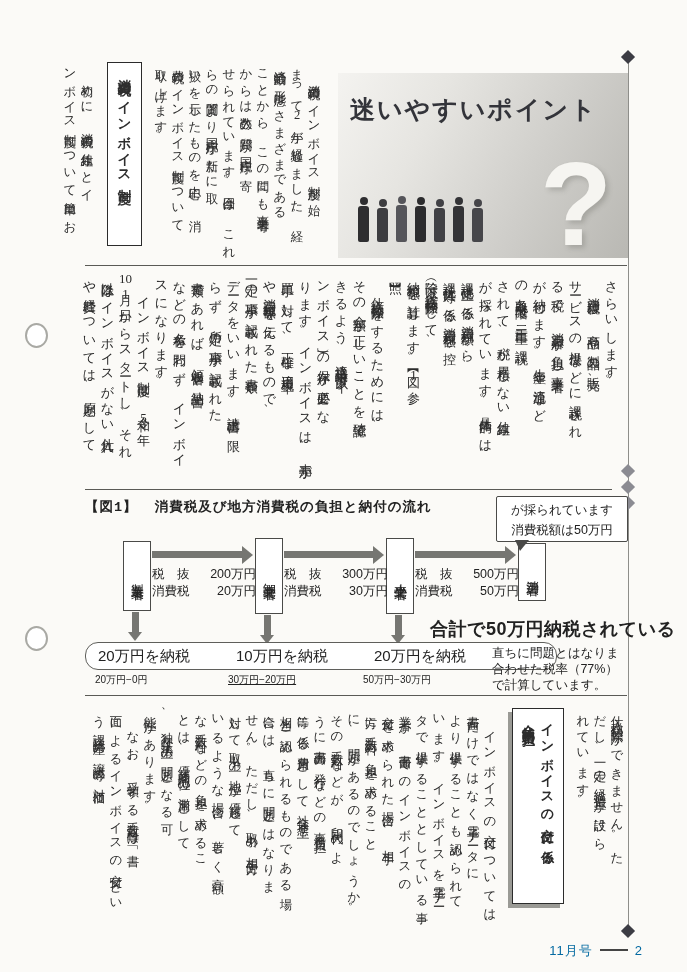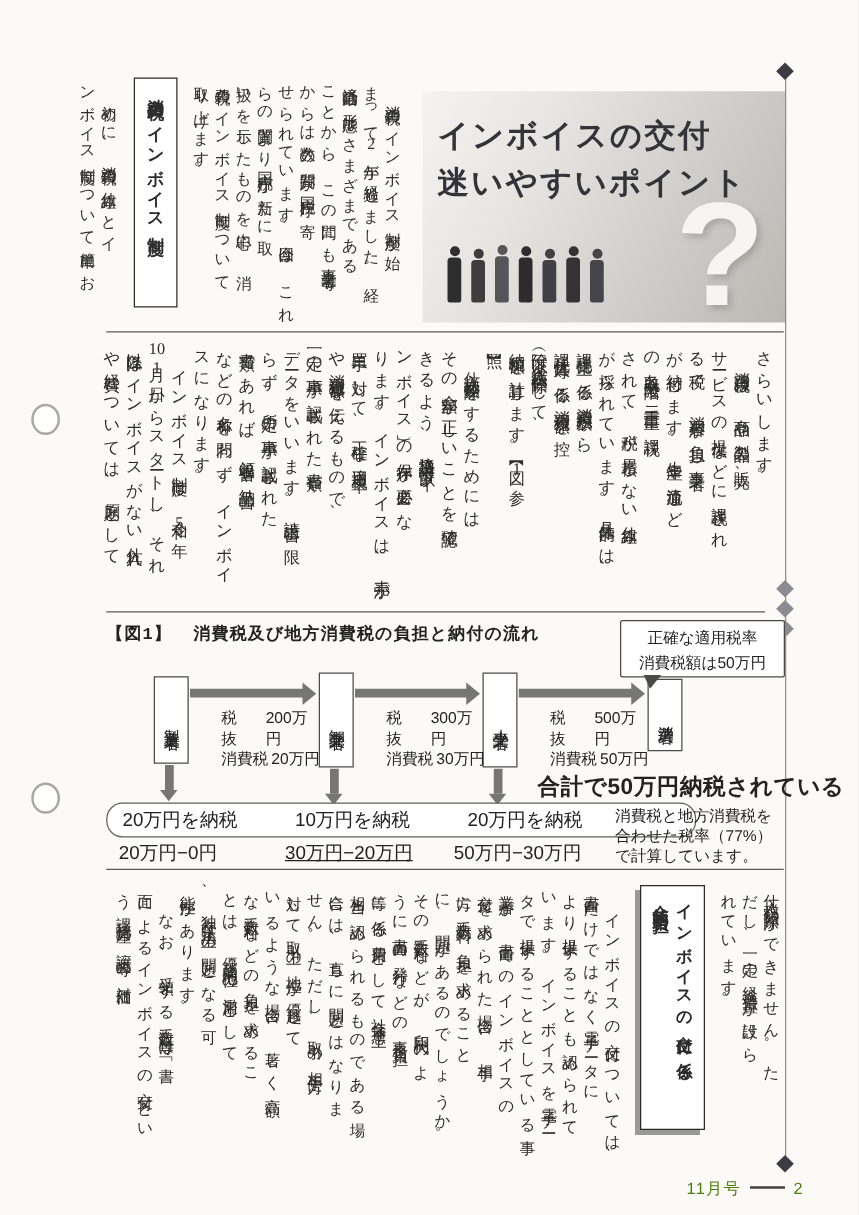--- a/index.html
+++ b/index.html
@@ -97,7 +97,6 @@
 
   <div class="title-image">
     <div class="title-text">
-      <div>インボイスの交付</div>
       <div>迷いやすいポイント</div>
     </div>
     <div class="people">

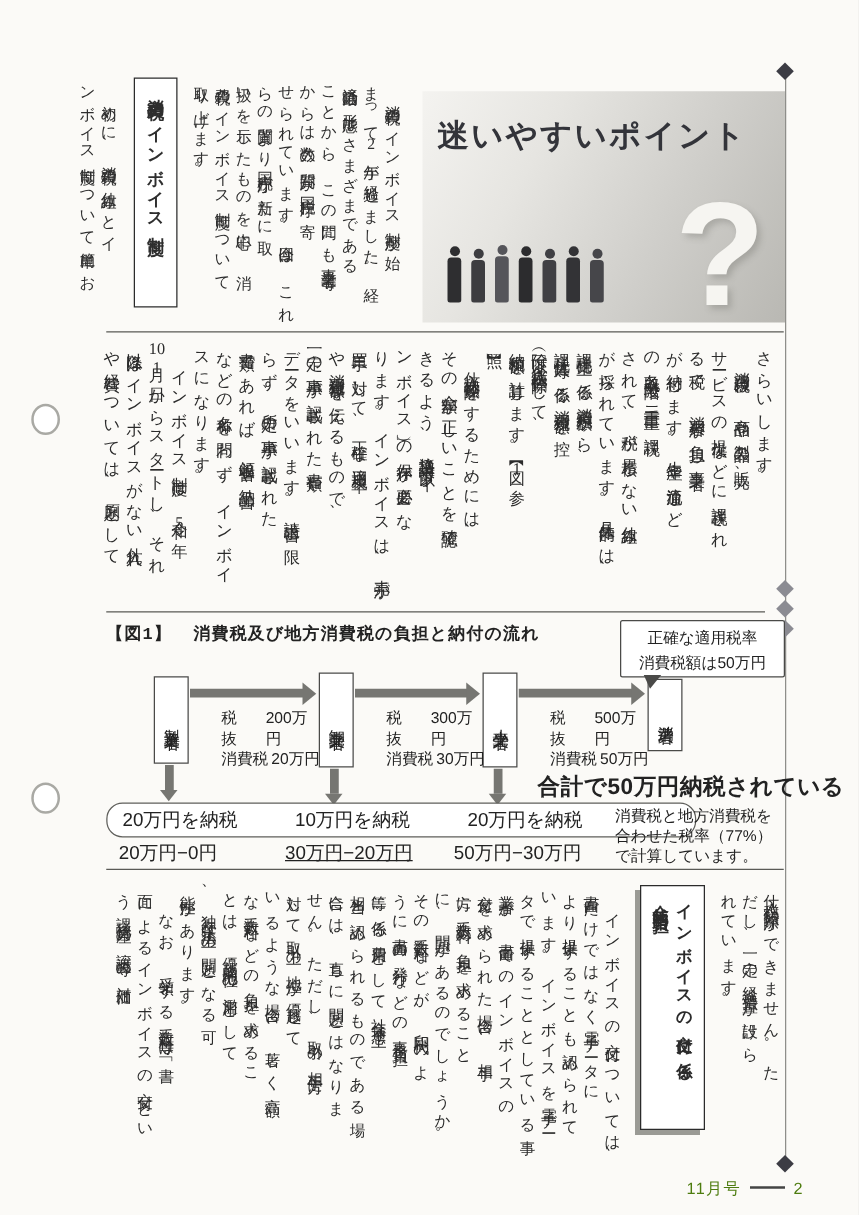--- a/index.html
+++ b/index.html
@@ -193,7 +193,7 @@
     </div>
 
     <div class="callout">
-      <div>正確な適用税率</div>
+      <div>が採られています</div>
       <div>消費税額は50万円</div>
       <div class="callout-tail"></div>
     </div>

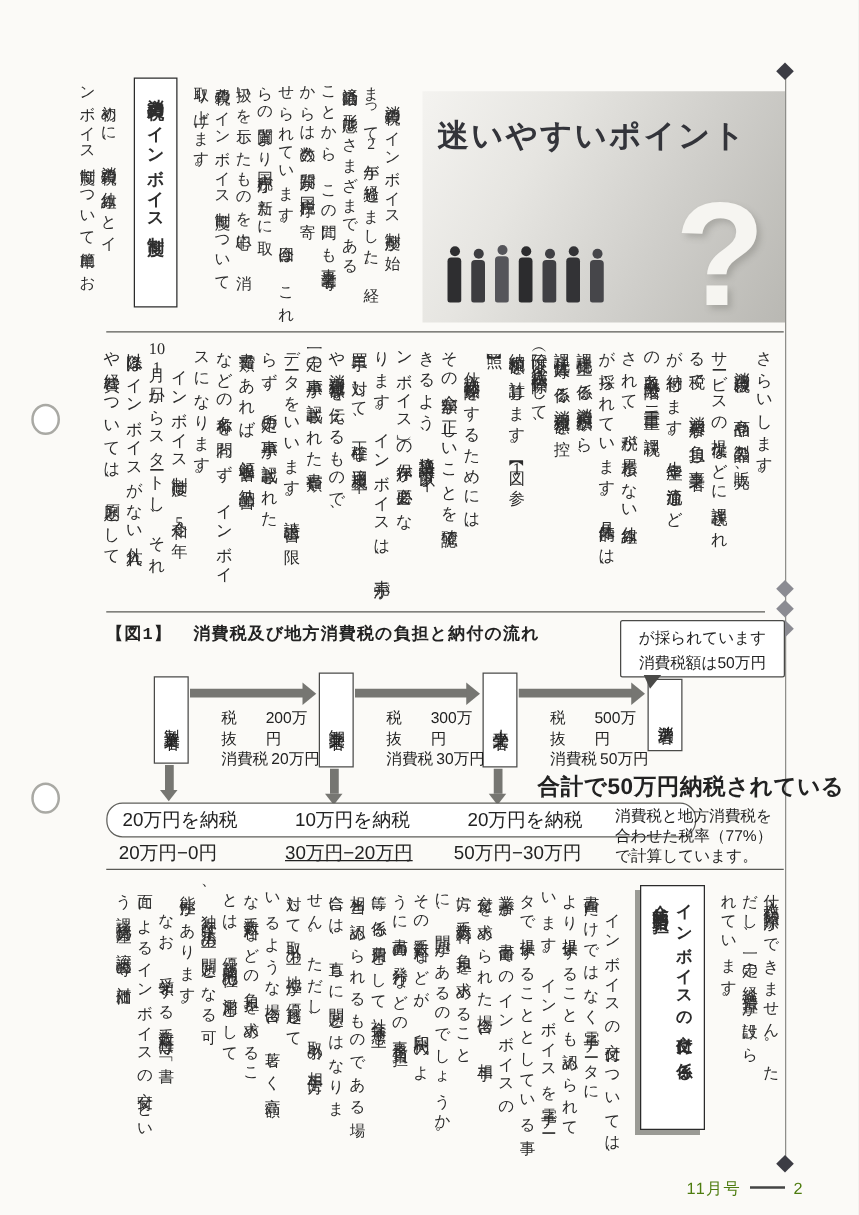--- a/index.html
+++ b/index.html
@@ -61,7 +61,7 @@
   .varrow::after{content:'';position:absolute;bottom:-9px;left:-4px;width:0;height:0;
     border-left:7.5px solid transparent;border-right:7.5px solid transparent;border-top:9px solid #767672;}
   .flow-label{position:absolute;top:566px;width:104px;font-size:12.5px;line-height:16.5px;}
-  .flow-row{display:flex;justify-content:space-between;margin-left:25px;}
+  .flow-row{display:flex;justify-content:space-between;}
   .callout{position:absolute;left:496px;top:496px;width:132px;height:46px;border:1.5px solid #4a4a48;
     background:#fff;border-radius:2px;font-size:12.5px;line-height:20px;text-align:center;padding-top:3px;box-sizing:border-box;}
   .callout-tail{position:absolute;bottom:-10px;left:18px;width:0;height:0;

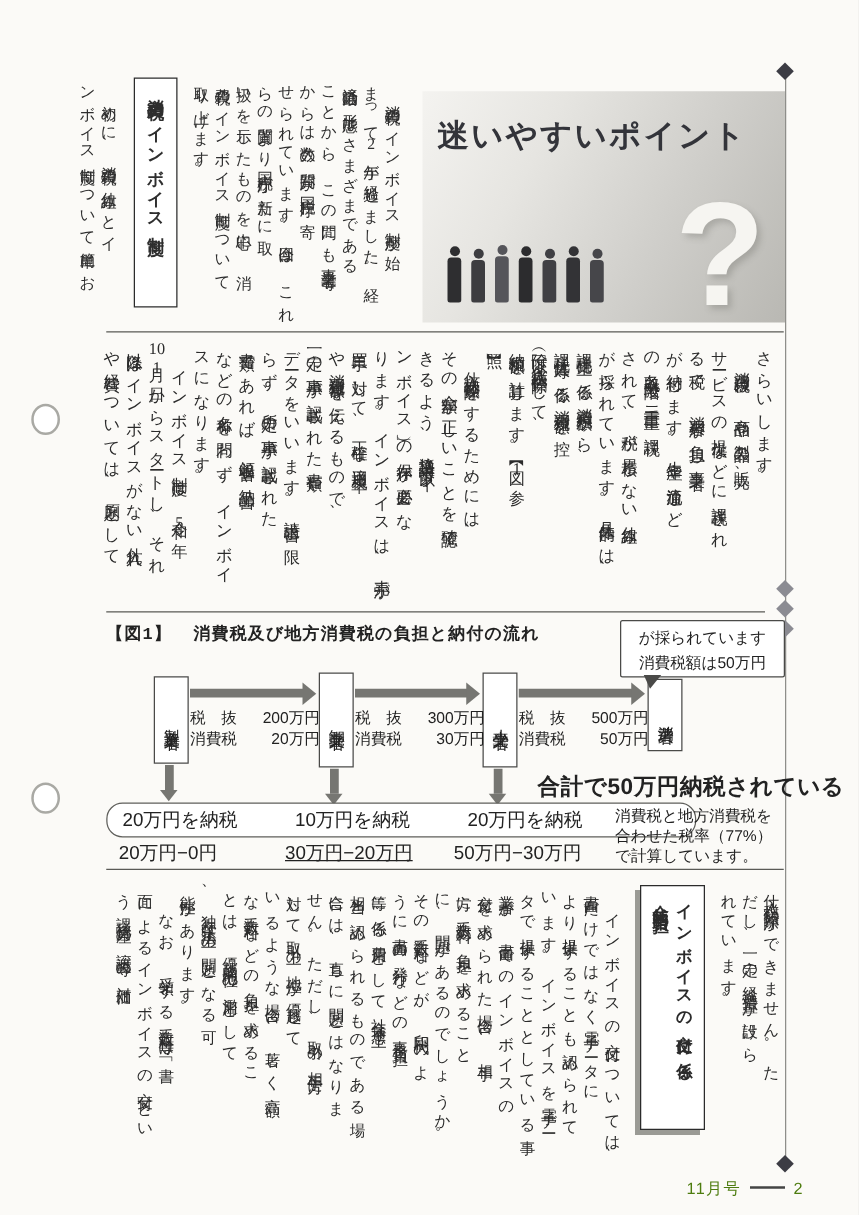--- a/index.html
+++ b/index.html
@@ -215,7 +215,7 @@
     <span class="calc-item" style="left:363px;">50万円−30万円</span>
 
     <div class="fig-note">
-      <div>消費税と地方消費税を</div>
+      <div>直ちに問題とはなりま</div>
       <div>合わせた税率（77%）</div>
       <div>で計算しています。</div>
     </div>

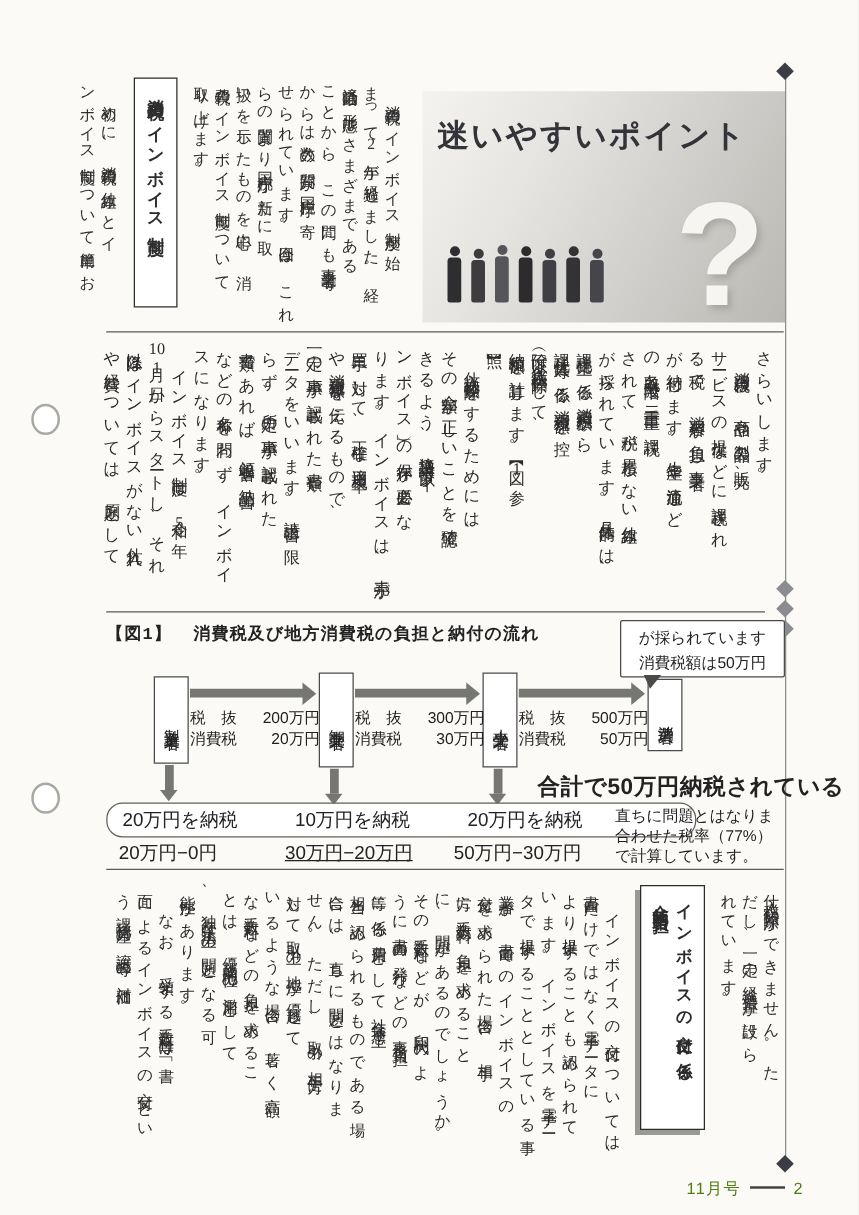--- a/index.html
+++ b/index.html
@@ -70,7 +70,7 @@
   .pay-box{position:absolute;left:85px;top:642px;width:470px;height:26px;border:1.5px solid #5f5f5b;
     border-radius:13px;background:#fff;}
   .pay-item{position:absolute;top:4px;font-size:15px;}
-  .calc-item{position:absolute;top:673px;font-size:15px;}
+  .calc-item{position:absolute;top:673px;font-size:10px;}
   .fig-note{position:absolute;left:492px;top:645px;width:148px;font-size:12.5px;line-height:16px;}
 </style>
 </head>

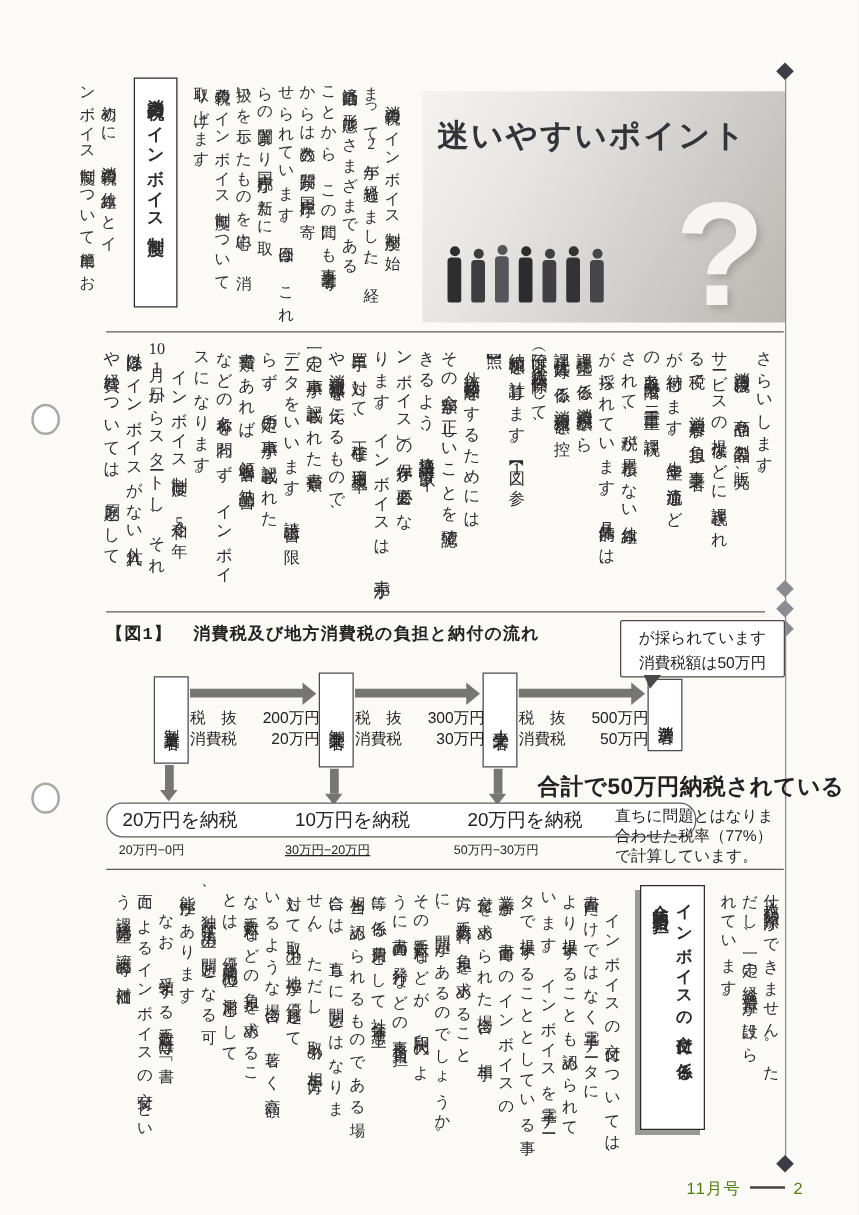--- a/index.html
+++ b/index.html
@@ -15,7 +15,7 @@
   .diamond.dark{background:#3c3c44;}
   .diamond.gray{background:#8b8b92;}
   .hrule{position:absolute;height:1px;background:#5a5a56;}
-  .footer{position:absolute;top:942px;right:44px;font-size:13px;color:#4d7c0f;
+  .footer{position:absolute;top:942px;right:44px;font-size:13px;color:#0369a1;
     font-family:"Liberation Sans",sans-serif;letter-spacing:1px;}
   .fdash{display:inline-block;width:28px;height:1.5px;background:#444;vertical-align:middle;margin:0 7px 3px 7px;}
   

